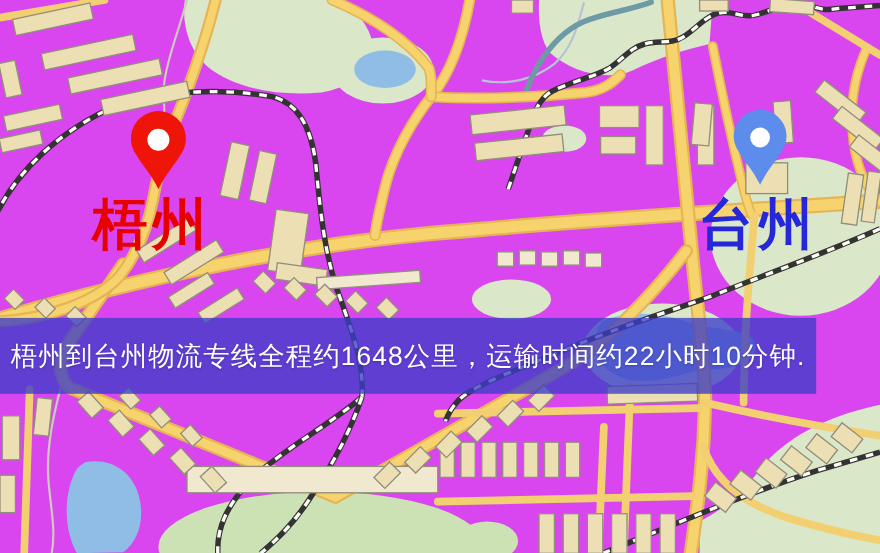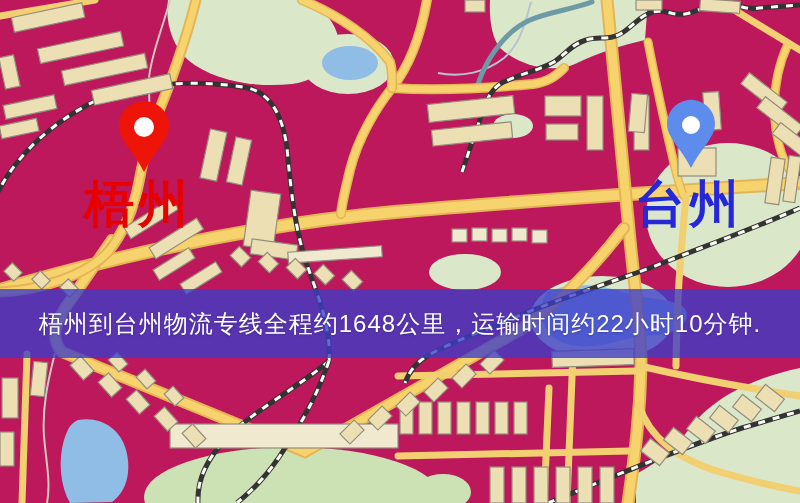--- a/index.html
+++ b/index.html
@@ -6,7 +6,7 @@
   .stage{
     position:relative;width:800px;height:503px;overflow:hidden;
     font-family:"Liberation Sans","DejaVu Sans",sans-serif;
-    background:#be185d;
+    background:#d946ef;
   }
   .stage svg{position:absolute;left:0;top:0;display:block;}
   .park{fill:#dae7c9;stroke:none;}

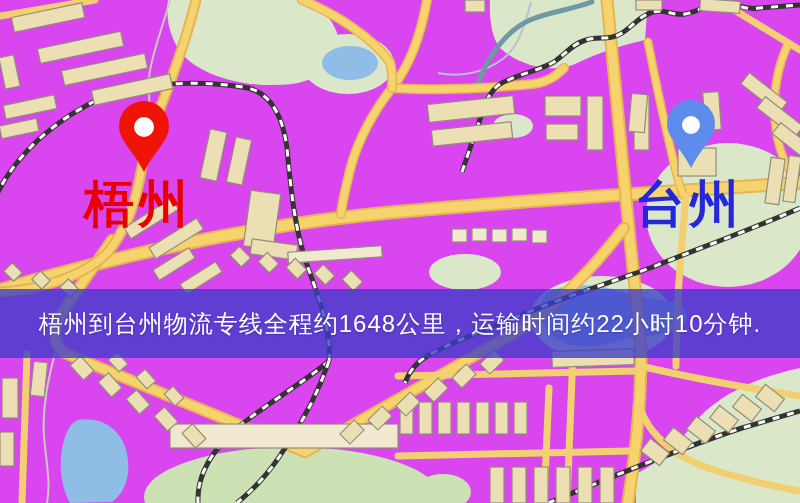--- a/index.html
+++ b/index.html
@@ -24,7 +24,7 @@
   .bldg-light{fill:#f0e8cf;stroke:#938d7c;stroke-width:1.2;}
   .pin-label{font-weight:bold;letter-spacing:4px;}
   .banner{
-    position:absolute;left:0;top:289px;width:800px;height:69px;
+    position:absolute;left:0;top:289px;width:742px;height:69px;
     background:rgba(60,60,200,0.78);
     display:flex;align-items:center;justify-content:center;
   }

